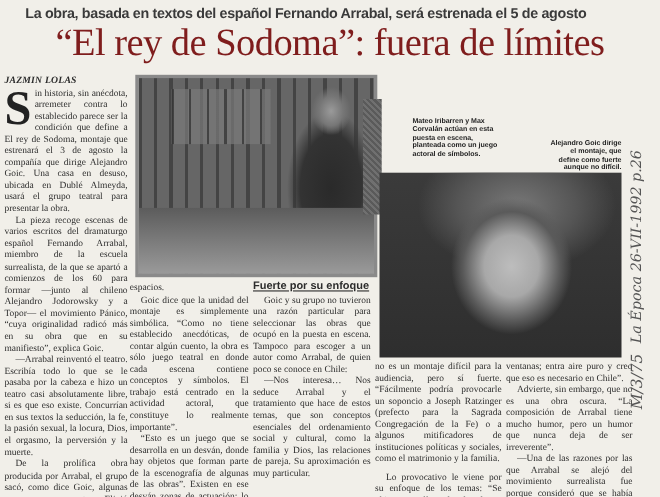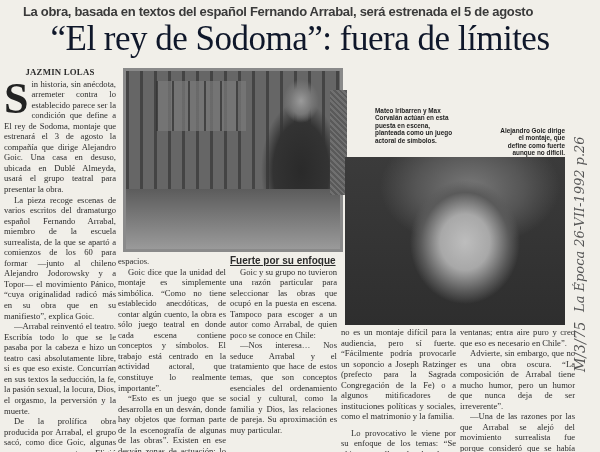--- a/index.html
+++ b/index.html
@@ -6,7 +6,7 @@
   body{width:600px;height:452px;overflow:hidden;background:#f1efe9;position:relative;font-family:"Liberation Serif","DejaVu Serif",serif;color:#2a2a2a;}
   .abs{position:absolute;}
   .kicker{left:0;width:556px;top:4px;text-align:center;font-family:"Liberation Sans","DejaVu Sans",sans-serif;font-weight:bold;font-size:13px;color:#3a3a3a;letter-spacing:-0.3px;}
-  .headline{left:0;width:600px;top:20px;text-align:center;font-size:35px;color:#0f172a;letter-spacing:-0.5px;line-height:1.1;}
+  .headline{left:0;width:600px;top:20px;text-align:center;font-size:35px;color:#7f1d1d;letter-spacing:-0.5px;line-height:1.1;}
   .col{font-size:8.6px;line-height:10.55px;text-align:justify;color:#2c2c2c;}
   .col p{margin:0;text-indent:10px;}
   .col p.noind{text-indent:0;}

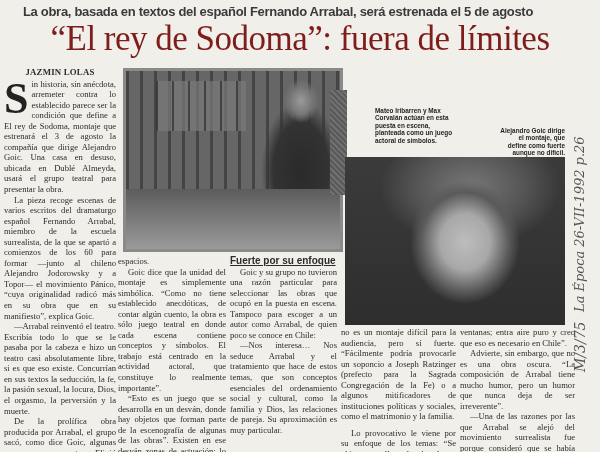--- a/index.html
+++ b/index.html
@@ -10,7 +10,7 @@
   .col{font-size:8.6px;line-height:10.55px;text-align:justify;color:#2c2c2c;}
   .col p{margin:0;text-indent:10px;}
   .col p.noind{text-indent:0;}
-  .byline{text-align:center;font-size:8.8px;font-weight:bold;letter-spacing:0.2px;margin-bottom:1px;}
+  .byline{text-align:left;font-size:8.8px;font-weight:bold;letter-spacing:0.2px;margin-bottom:1px;font-style:italic;}
   .dropcap{float:left;font-size:44px;line-height:36px;margin:2px 3px 0 0;font-weight:bold;color:#222;}
   .subhead{font-family:"Liberation Sans","DejaVu Sans",sans-serif;font-weight:bold;font-size:10px;margin:8px 0 8px 0;text-indent:0 !important;text-decoration:underline;}
   .photo{background:#555;overflow:hidden;}

